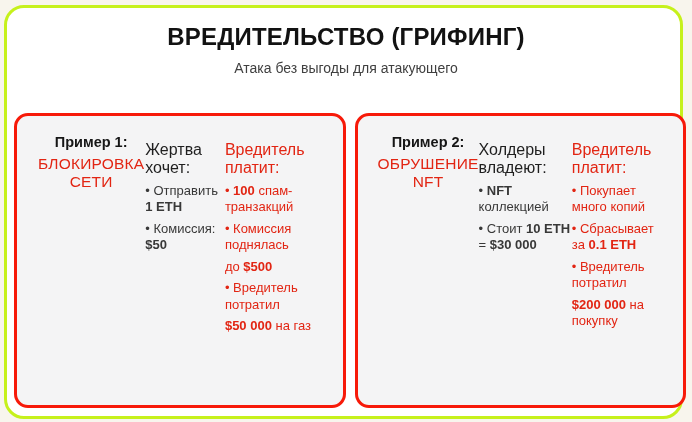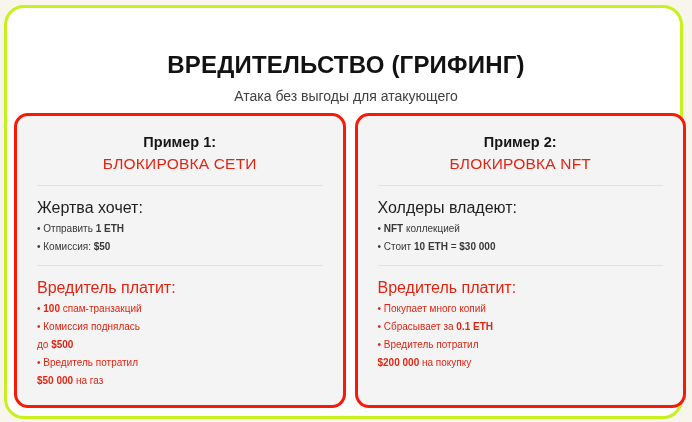--- a/index.html
+++ b/index.html
@@ -27,7 +27,6 @@
     left: 40px; right: 40px; top: 23px;
     text-align: center;
     z-index: 2;
-    margin-top: 28px;
   }
   .title {
     font-size: 24px;

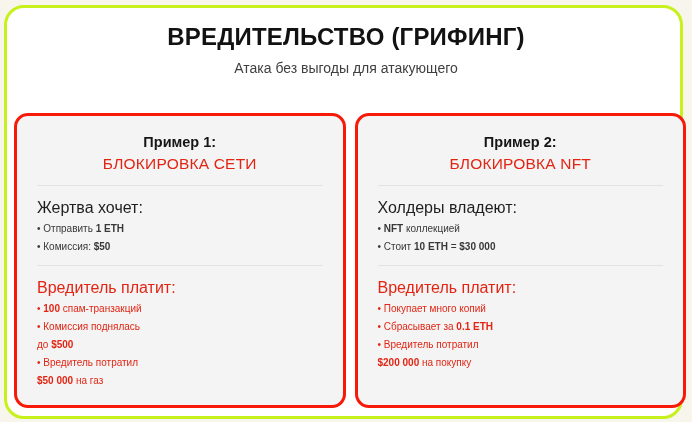--- a/index.html
+++ b/index.html
@@ -60,7 +60,7 @@
     border-radius: 14px;
     padding: 12px 20px 16px 20px;
     display: flex;
-    flex-direction: column;
+    flex-direction: row;
     overflow: hidden;
     justify-content: center;
   }

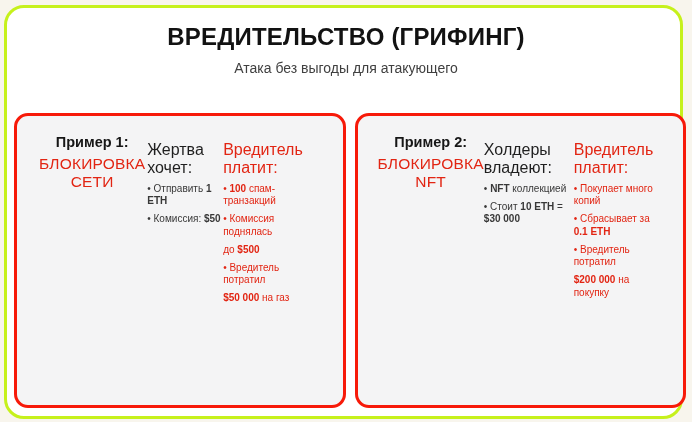--- a/index.html
+++ b/index.html
@@ -141,7 +141,7 @@
   <div class="card">
     <div class="card-head">
       <div class="card-label">Пример 2:</div>
-      <div class="card-name">БЛОКИРОВКА NFT</div>
+      <div class="card-name">ОБРУШЕНИЕ NFT</div>
     </div>
     <div class="rule"></div>
     <div class="section">

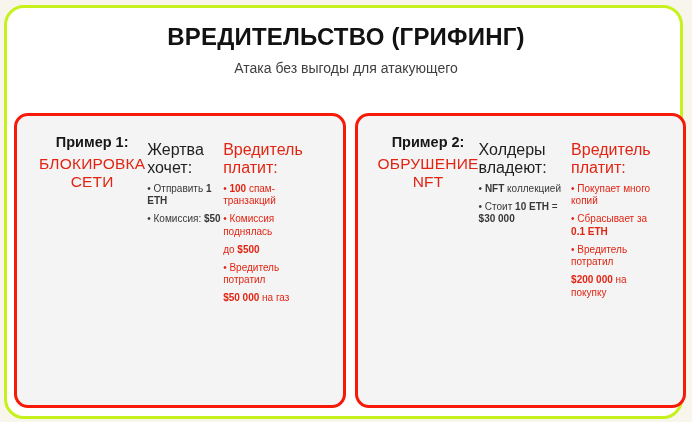--- a/index.html
+++ b/index.html
@@ -91,7 +91,7 @@
   .section.red .line { color: var(--red-text, #e22513); }
   .line {
     margin-top: 5.5px;
-    font-size: 10px;
+    font-size: 13px;
     line-height: 1.25;
     color: #383838;
   }

